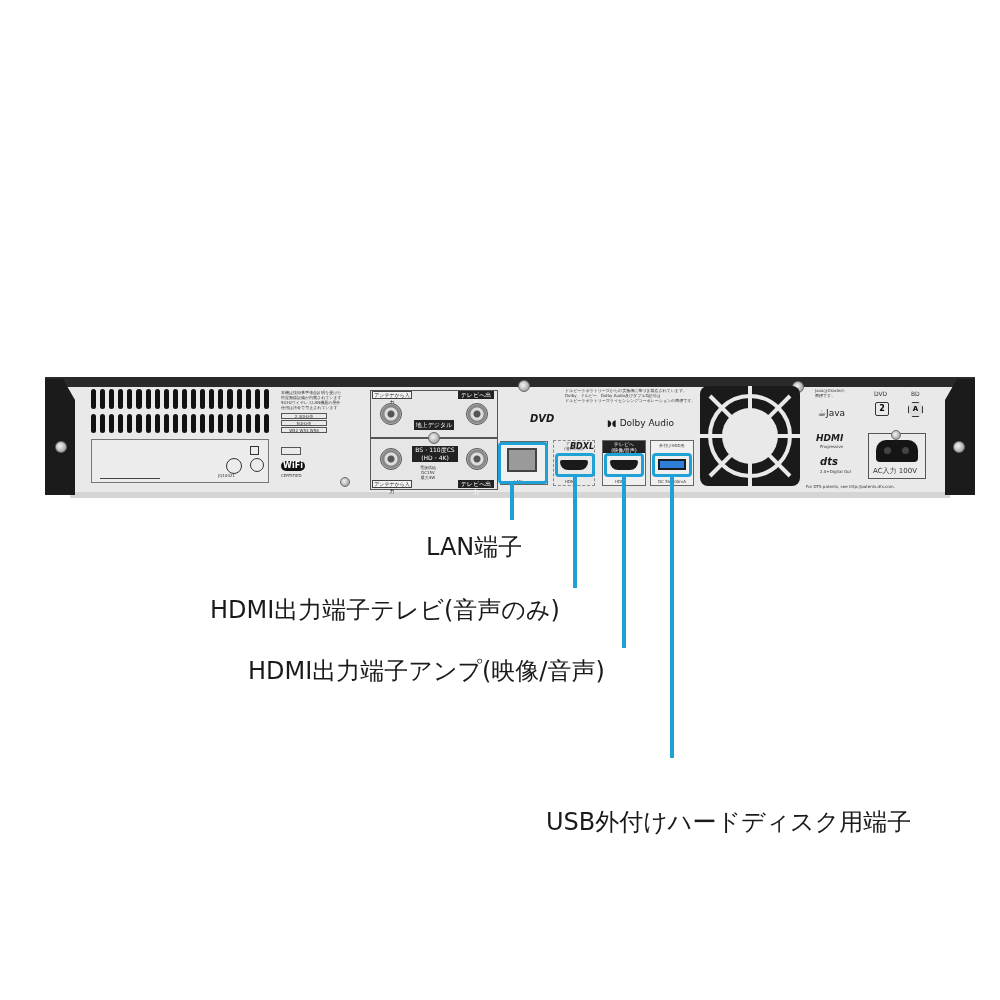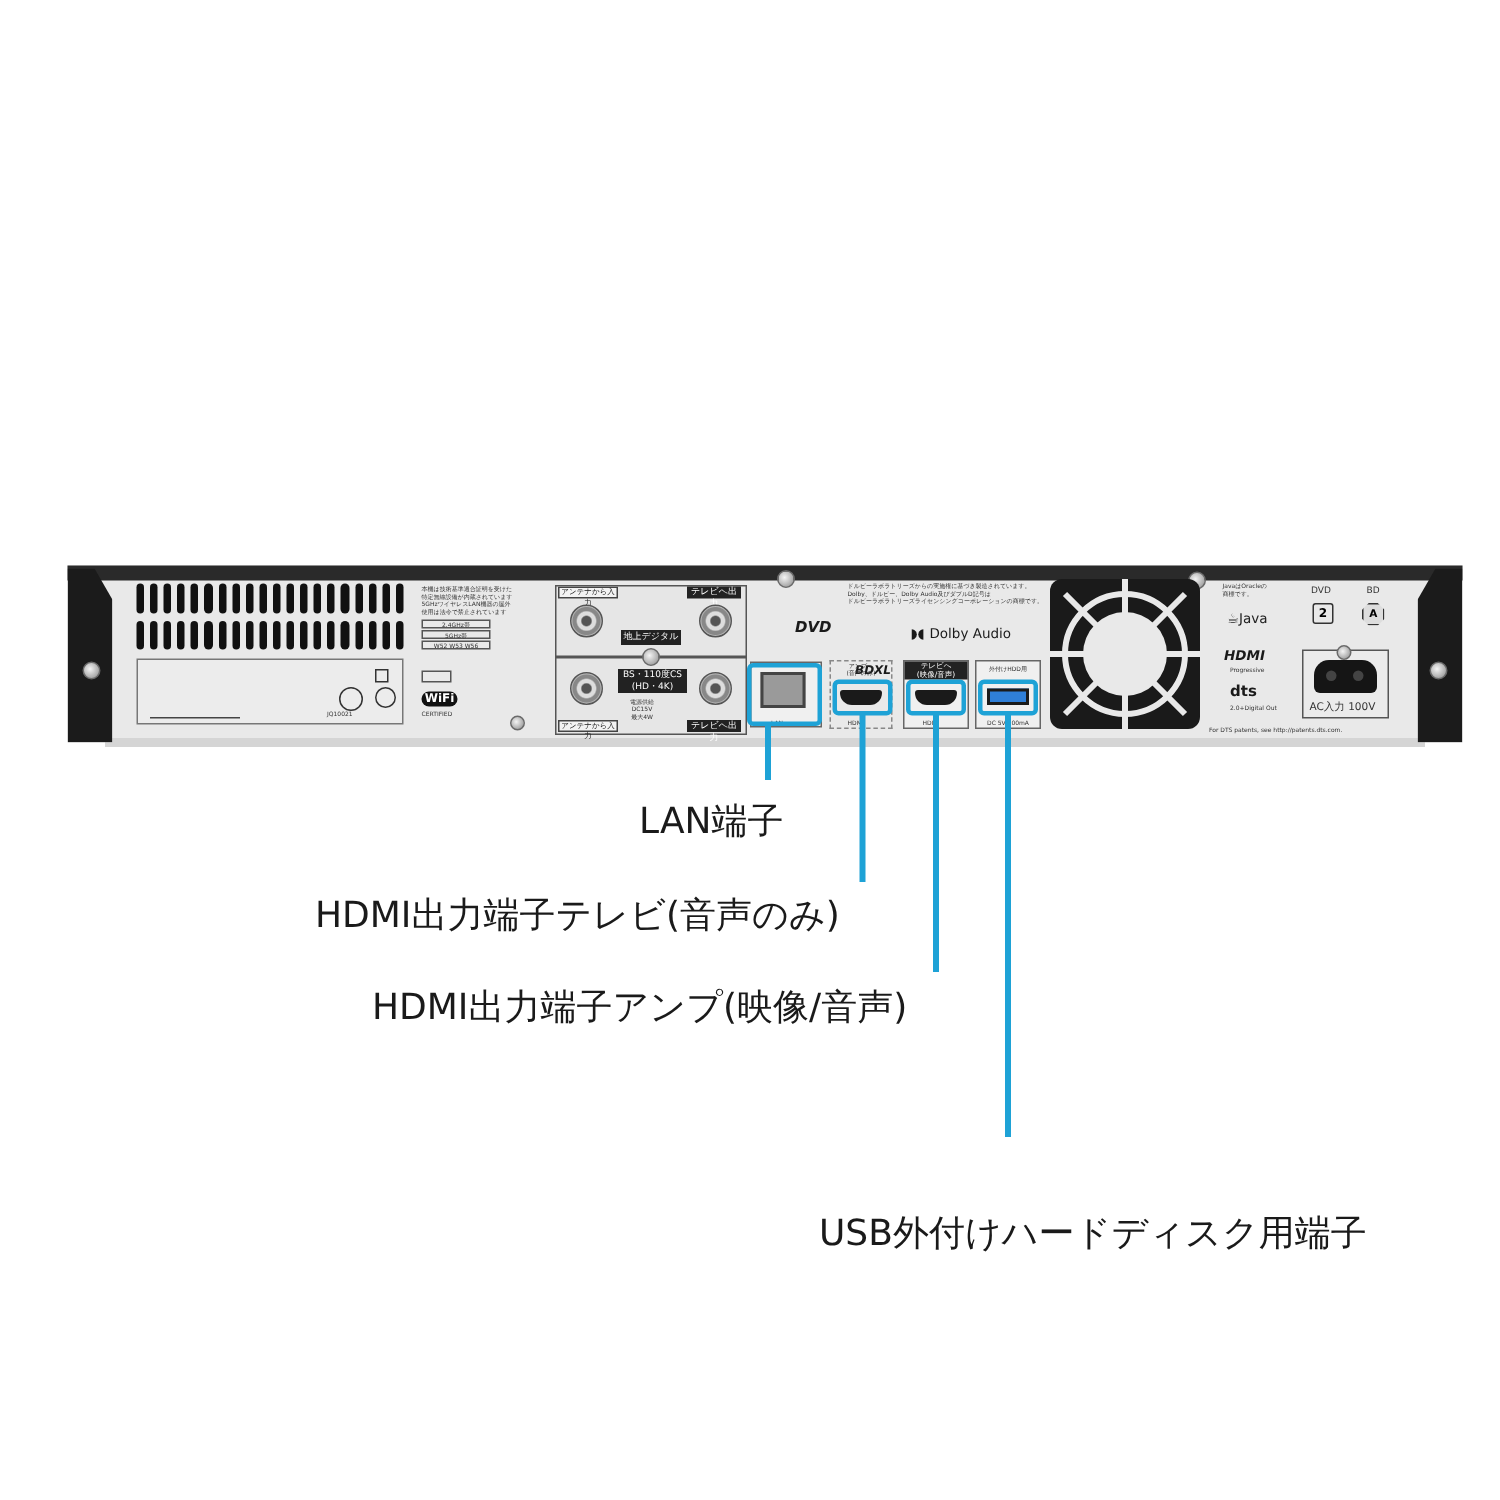--- a/index.html
+++ b/index.html
@@ -25,7 +25,7 @@
   .hdmi { background:#1a1a1a; border-radius:2px 2px 8px 8px; }
   .usb { background:#2f7fd8; border:2px solid #1b1b1b; box-sizing:border-box; }
   .rj45 { background:#9a9a9a; border:2px solid #444; box-sizing:border-box; }
-  .logo { font-weight:bold; color:#1a1a1a; }
+  .logo { font-weight:bold; color:#1a1a1a;font-style:italic; }
   .fan { left:700px; top:386px; width:100px; height:100px; background:#1a1a1a; border-radius:8px; overflow:hidden; }
   .fan-ring { left:722px; top:408px; width:56px; height:56px; border-radius:50%; background:#e9e9e9; }
   .ac-box { left:868px; top:433px; width:58px; height:46px; border:1px solid #555; box-sizing:border-box; background:#ebebeb; }

